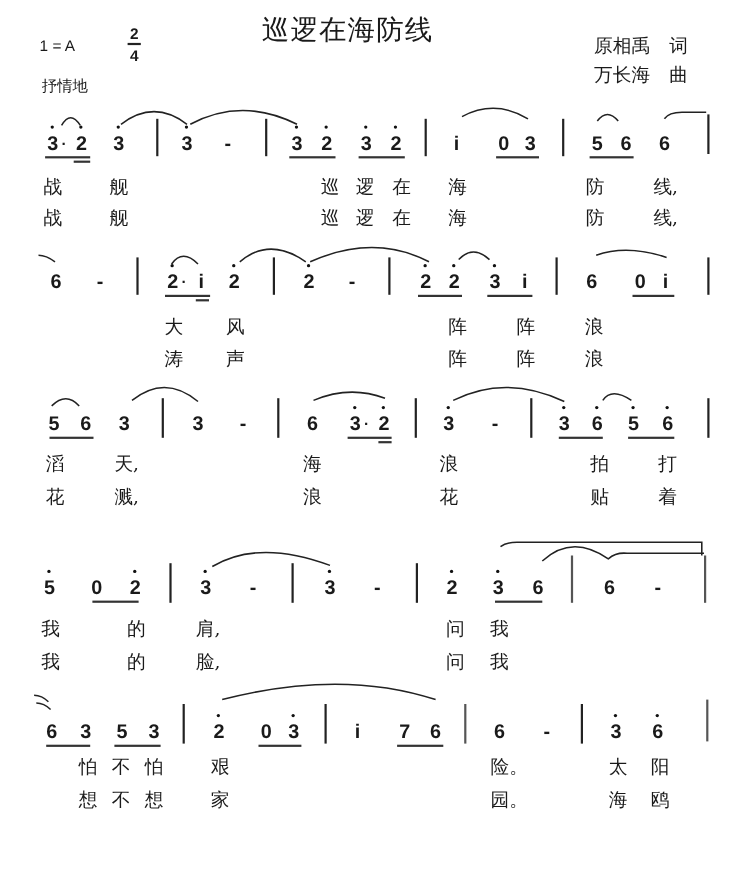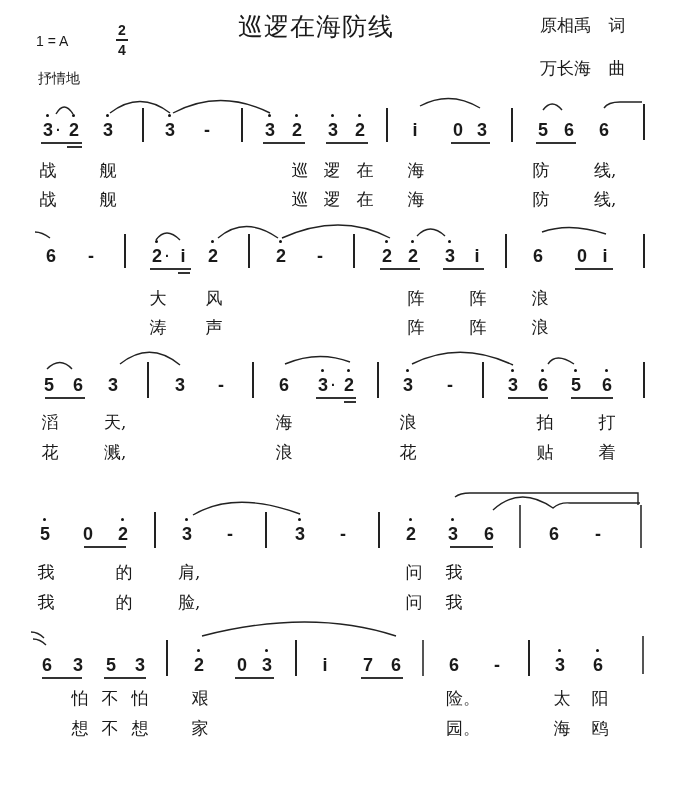--- a/index.html
+++ b/index.html
@@ -33,7 +33,7 @@
 </div>
 <div class="abs tempo" style="left:38px; top:70px;">抒情地</div>
 
-<div class="abs credit" style="left:540px; top:14px;text-align:center;">
+<div class="abs credit" style="left:540px; top:30px;text-align:center;">
   <span>原相禹</span>
   <span style="margin-left:12px;">词</span>
 </div>

